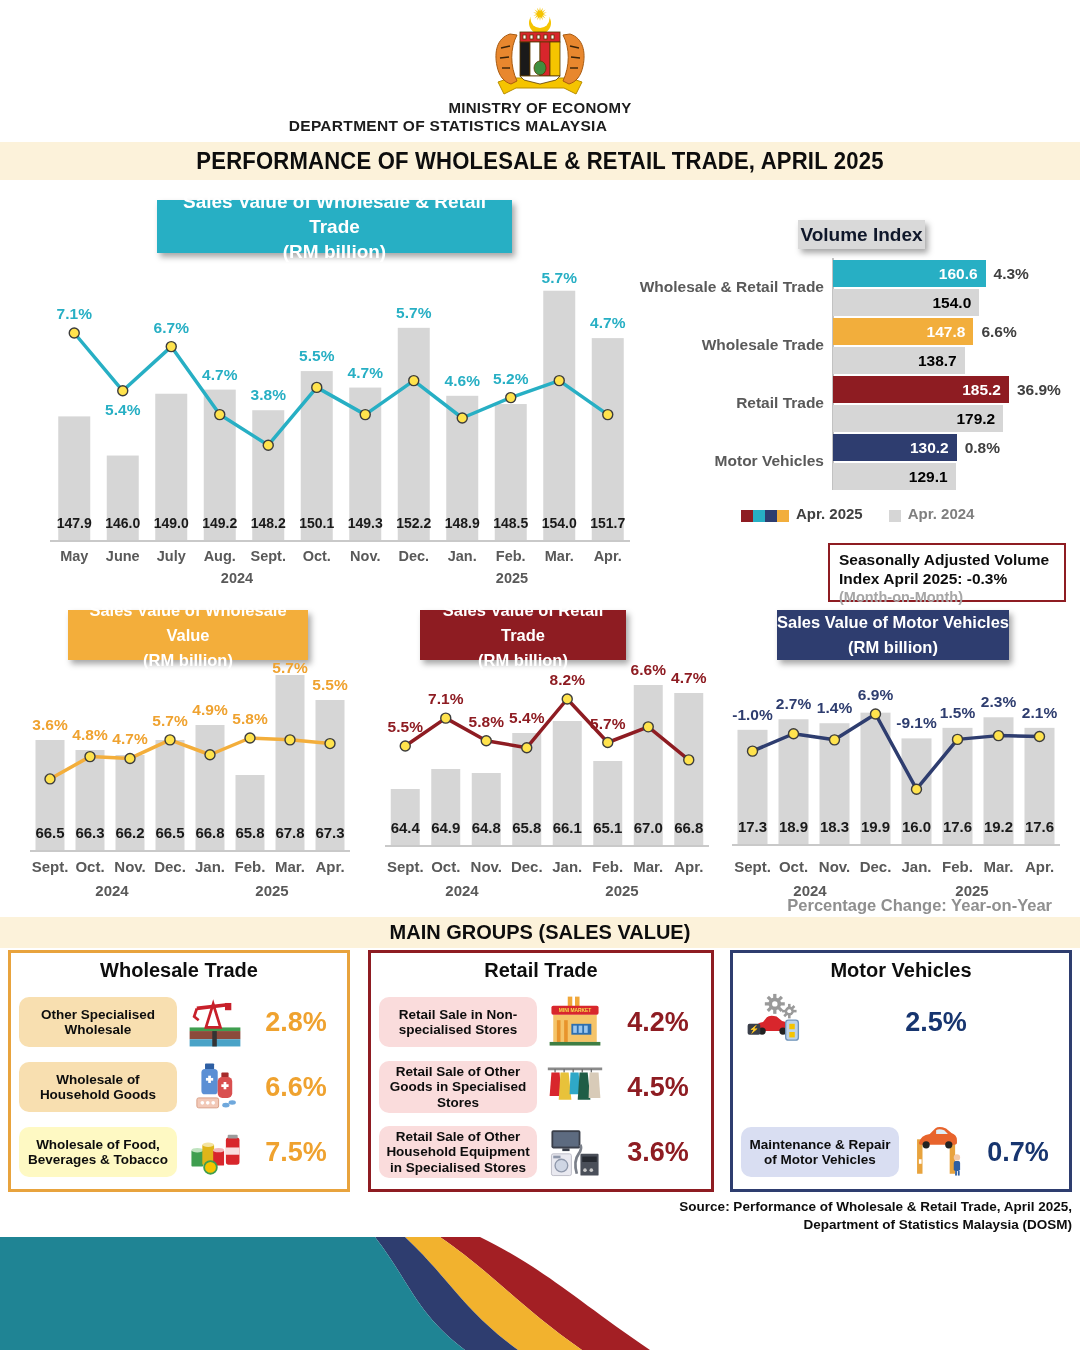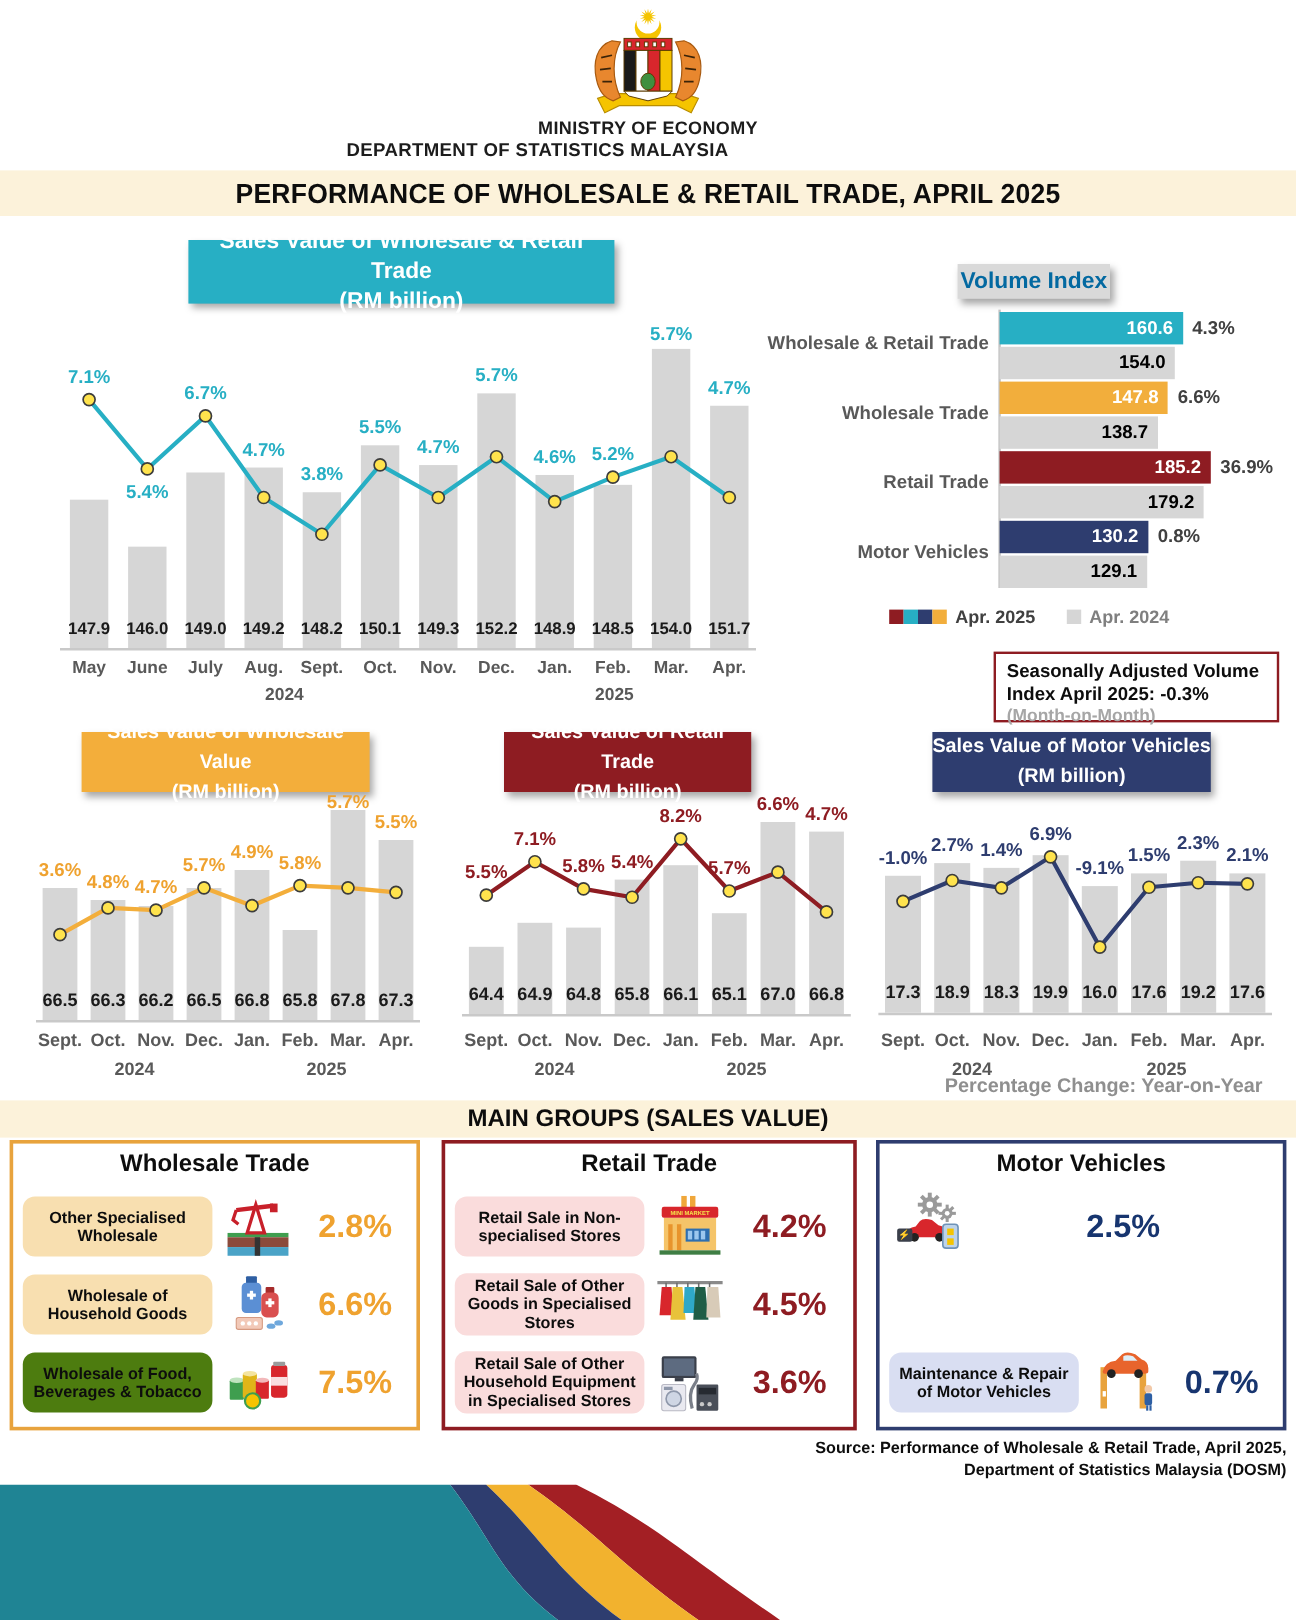--- a/index.html
+++ b/index.html
@@ -17,7 +17,7 @@
   .cbox{color:#fff;font-weight:700;display:flex;flex-direction:column;justify-content:center;}
   .cbox div{line-height:25px;}
   #main-title{left:157px;top:200px;width:355px;height:53px;background:#27afc4;font-size:19px;}
-  #vi-title{left:798px;top:220px;width:127px;height:29px;background:#d9d9d9;color:#0369a1;font-size:19px;font-weight:700;line-height:29px;}
+  #vi-title{left:798px;top:220px;width:127px;height:29px;background:#d9d9d9;color:#0f172a;font-size:19px;font-weight:700;line-height:29px;}
   #wt-title{left:68px;top:610px;width:240px;height:50px;background:#f3ae3b;font-size:16.5px;}
   #rt-title{left:420px;top:610px;width:206px;height:50px;background:#8e1c22;font-size:16.5px;}
   #mv-title{left:777px;top:610px;width:232px;height:50px;background:#2e3d6f;font-size:16.5px;}

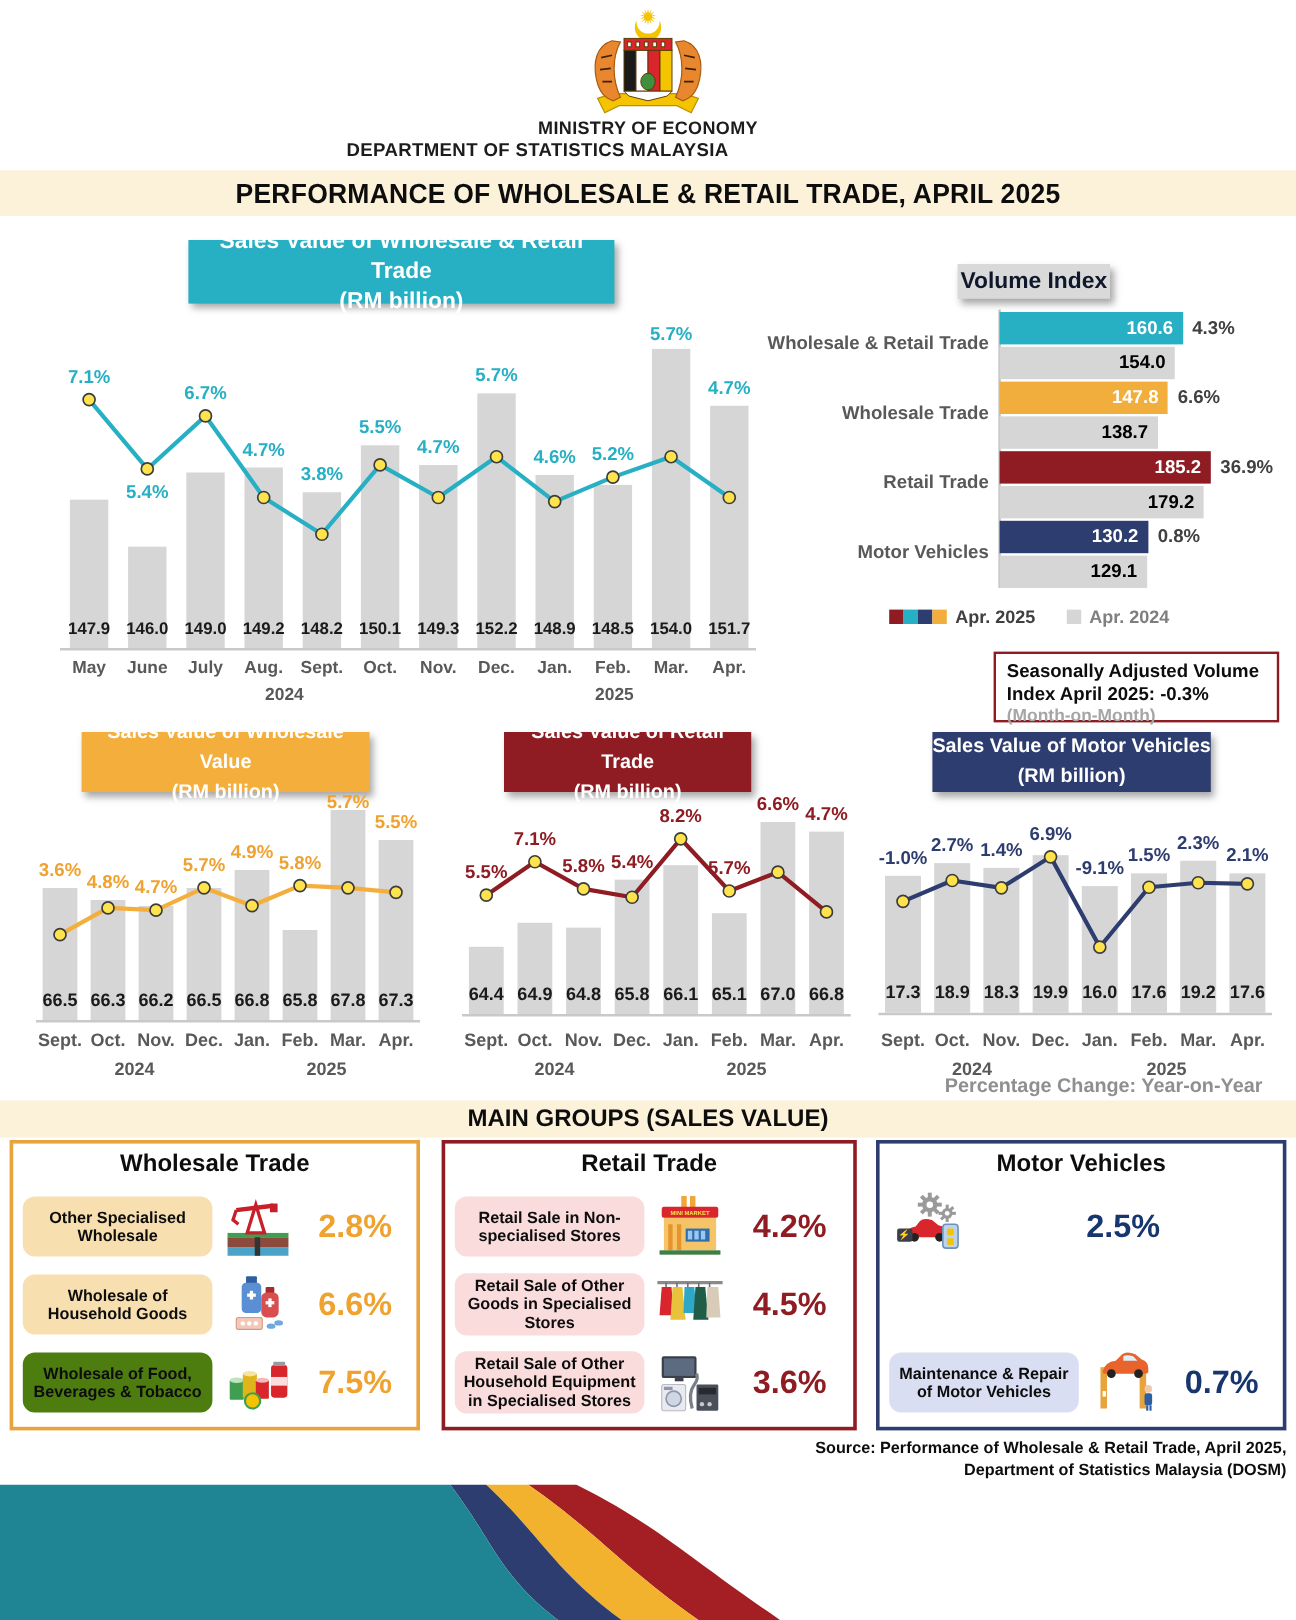--- a/index.html
+++ b/index.html
@@ -31,7 +31,7 @@
   .vi-bar-2024{top:31px;left:205px;background:#d6d6d6;color:#000;font-weight:700;font-size:15.5px;padding-right:8px;box-sizing:border-box;}
   .vi-pct{position:absolute;top:2px;height:27px;display:flex;align-items:center;font-size:15.5px;font-weight:700;color:#404040;}
   #vi-axis{left:832px;top:258px;width:2px;height:232px;background:#c2c2c2;}
-  #vi-legend{left:705px;top:506px;height:16px;display:flex;align-items:center;font-size:15px;font-weight:700;color:#404040;padding-left:36px;}
+  #vi-legend{left:705px;top:506px;height:16px;display:flex;align-items:flex-end;font-size:15px;font-weight:700;color:#404040;padding-left:36px;}
   .lg-sq{width:12px;height:12px;display:inline-block;}
   #seasonal-box{left:828px;top:543px;width:238px;height:59px;border:2.5px solid #8e1c22;background:#fff;
                 box-sizing:border-box;padding:5px 9px;font-size:15.5px;font-weight:700;line-height:19px;color:#0d0d0d;}

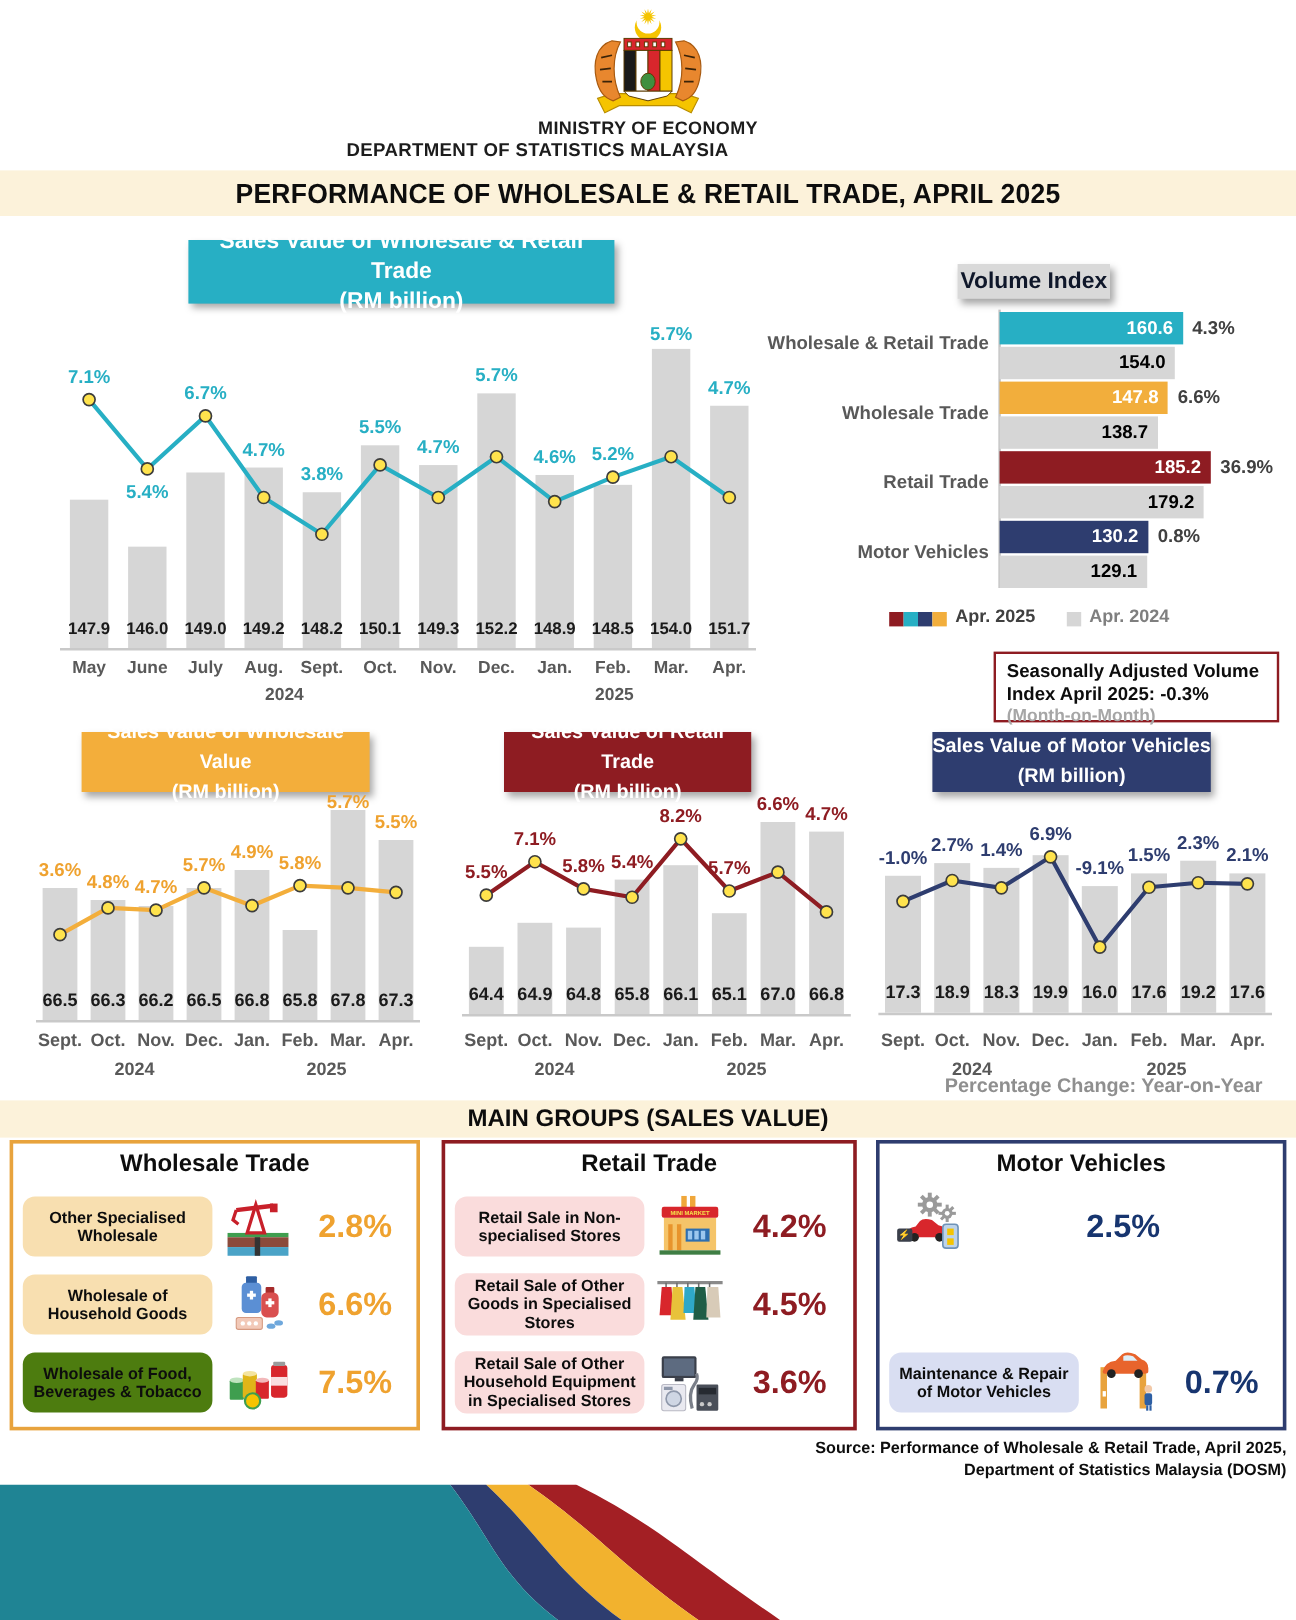--- a/index.html
+++ b/index.html
@@ -453,7 +453,7 @@
         <div class="mg-pct" style="color: rgb(239, 162, 47);">6.6%</div>
       </div>
       <div class="mg-row">
-        <div class="mg-label" style="background: #4d7c0f;">Wholesale of Food, Beverages &amp; Tobacco</div>
+        <div class="mg-label" style="background: #fef9c3;">Wholesale of Food, Beverages &amp; Tobacco</div>
         <span class="mg-icon">
           <svg width="60" height="58" viewBox="0 0 64 64">
             <rect x="44" y="16" width="15" height="30" rx="3" fill="#d8262c"></rect>

